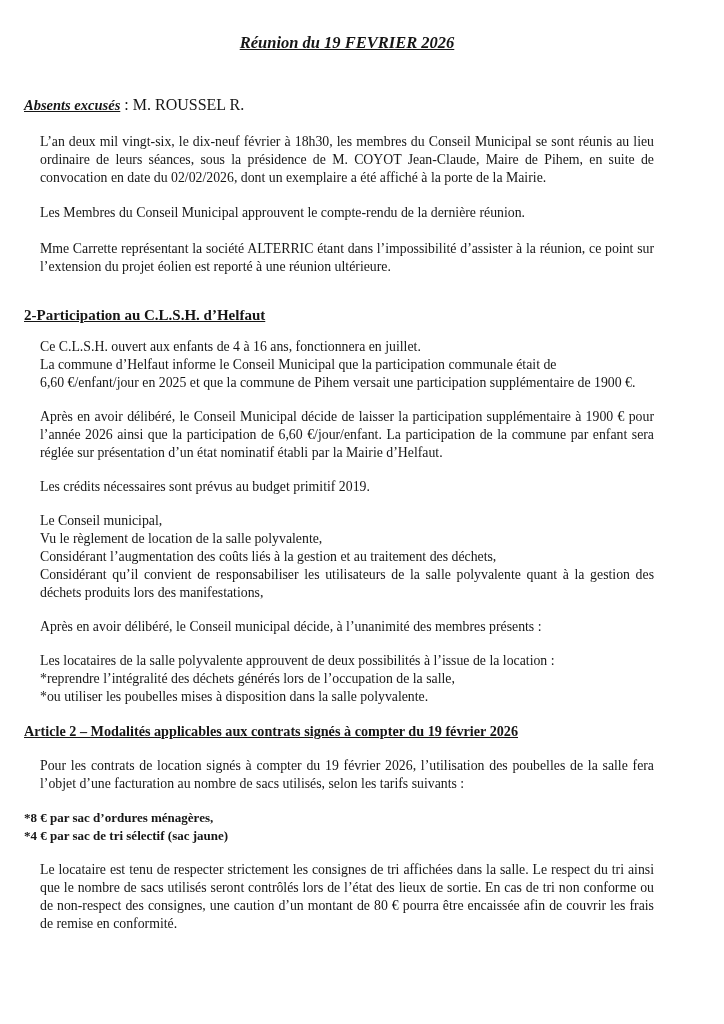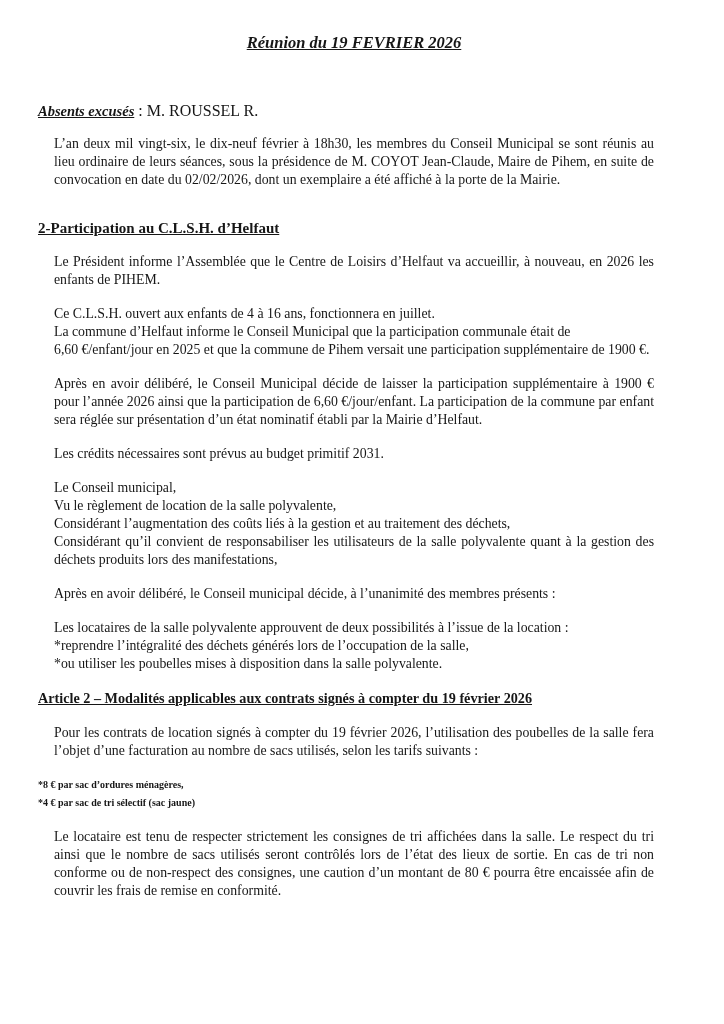--- a/index.html
+++ b/index.html
@@ -20,7 +20,7 @@
   .content {
     box-sizing: border-box;
     width: 724px;
-    padding: 32px 54px 0 38px;
+    padding: 32px 54px 0 24px;
     font-size: 13.8px;
     line-height: 18px;
   }

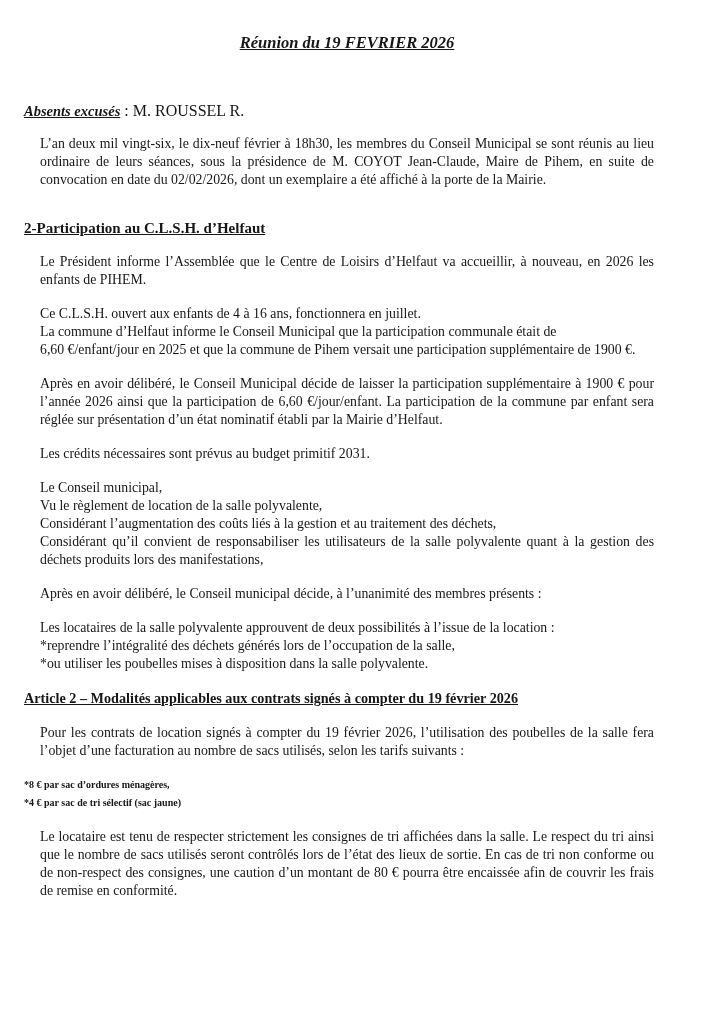--- a/index.html
+++ b/index.html
@@ -33,8 +33,8 @@
     line-height: 21px;
   }
   .absents {
-    margin-top: 48px;
-    line-height: 20px;
+    margin-top: 38px;
+    line-height: 28px;
   }
   .absents-label {
     font-weight: bold;

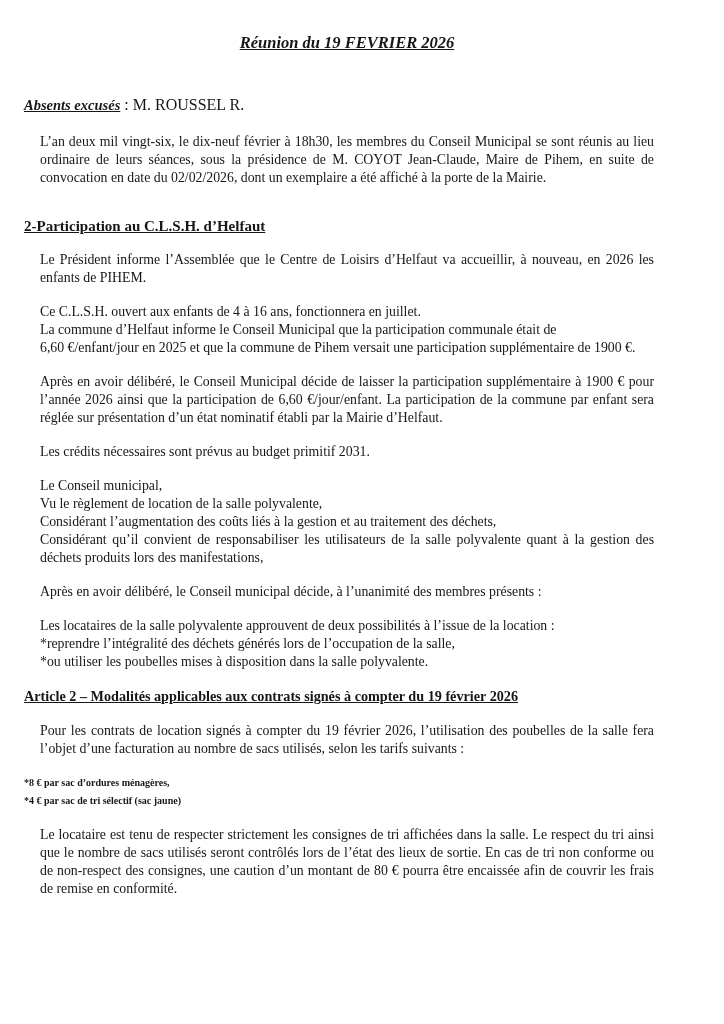--- a/index.html
+++ b/index.html
@@ -86,6 +86,7 @@
 
     <p class="para just p-intro">L’an deux mil vingt-six, le dix-neuf février à 18h30, les membres du Conseil Municipal se sont réunis au lieu ordinaire de leurs séances, sous la présidence de M. COYOT Jean-Claude, Maire de Pihem, en suite de convocation en date du 02/02/2026, dont un exemplaire a été affiché à la porte de la Mairie.</p>
 
+    <p class="para p-approval">Les Membres du Conseil Municipal approuvent le compte-rendu de la dernière réunion.</p>
 
 
 

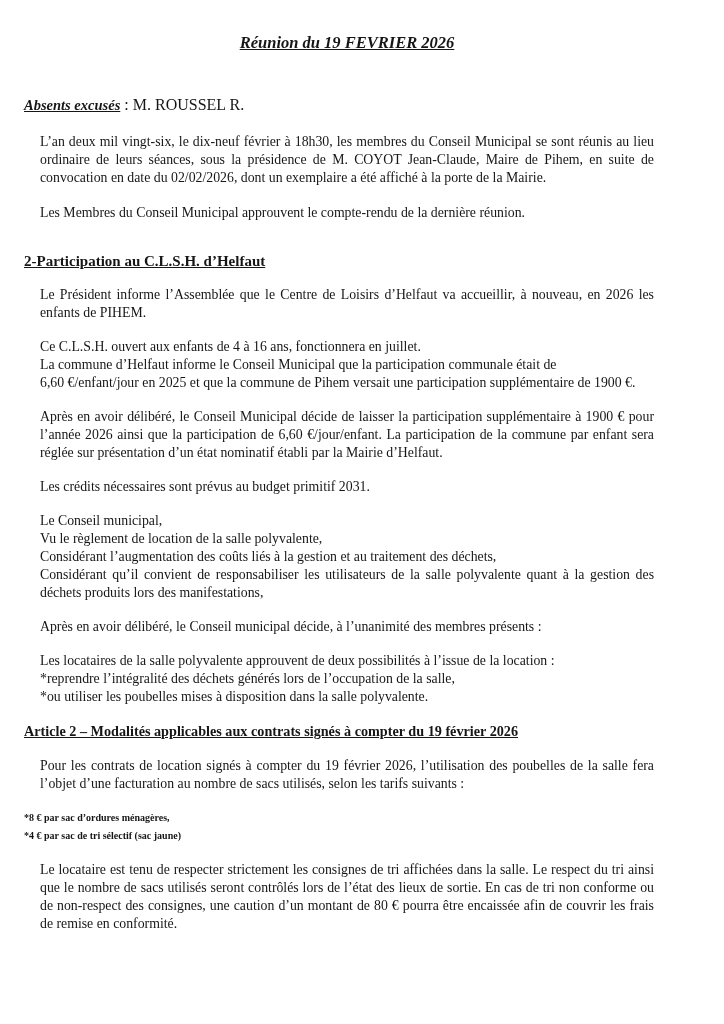--- a/index.html
+++ b/index.html
@@ -89,6 +89,7 @@
     <p class="para p-approval">Les Membres du Conseil Municipal approuvent le compte-rendu de la dernière réunion.</p>
 
 
+    <p class="para just p-after-h">Mme Carrette représentant la société ALTERRIC étant dans l’impossibilité d’assister à la réunion, ce point sur l’extension du projet éolien est reporté à une réunion ultérieure.</p>
 
     <div class="h-section h-section-2">2-Participation au C.L.S.H. d’Helfaut</div>
 

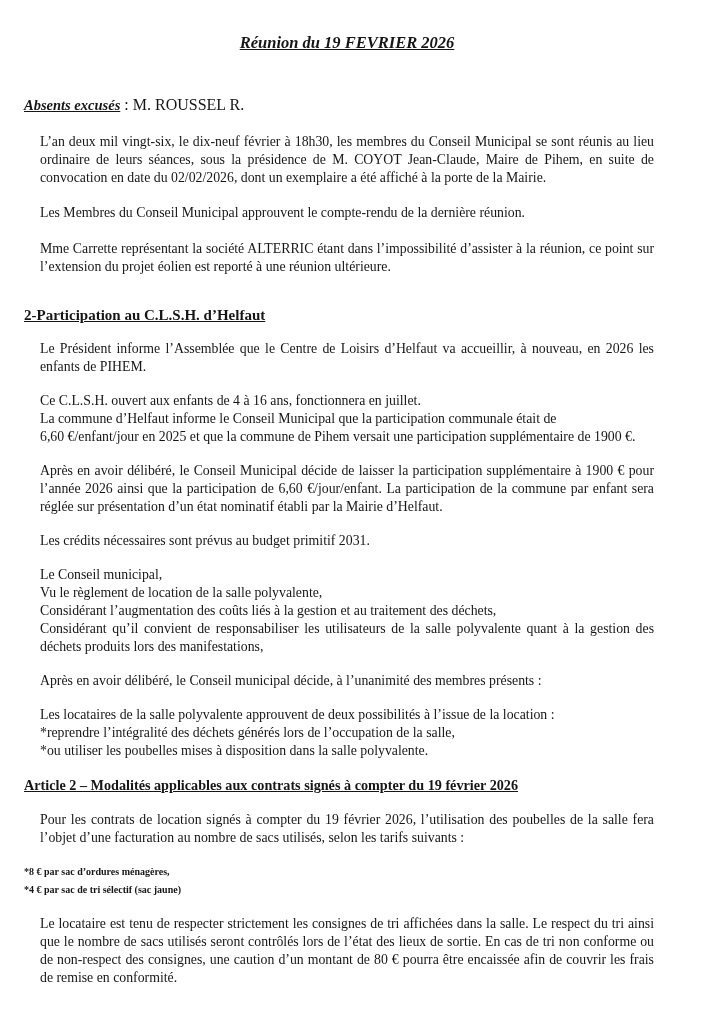--- a/index.html
+++ b/index.html
@@ -93,7 +93,6 @@
 
     <div class="h-section h-section-2">2-Participation au C.L.S.H. d’Helfaut</div>
 
-    <p class="para just" style="margin-top:15px;">Le Président informe l’Assemblée que le Centre de Loisirs d’Helfaut va accueillir, à nouveau, en 2026 les enfants de PIHEM.</p>
 
     <p class="para pre p-gap">Ce C.L.S.H. ouvert aux enfants de 4 à 16 ans, fonctionnera en juillet.
 La commune d’Helfaut informe le Conseil Municipal que la participation communale était de

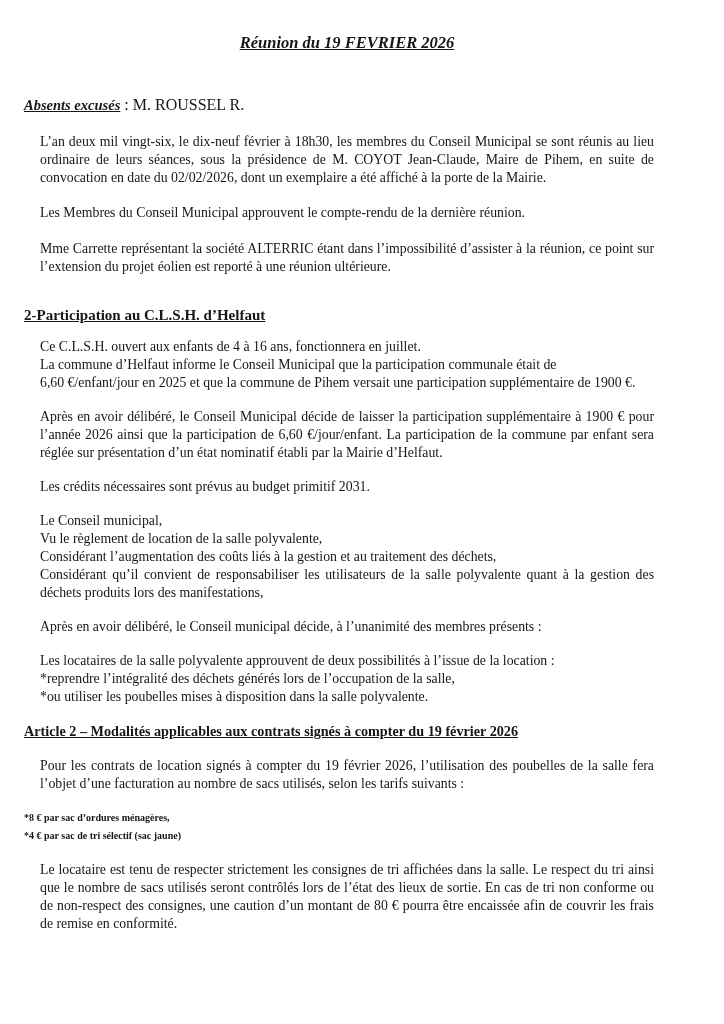--- a/index.html
+++ b/index.html
@@ -100,7 +100,7 @@
 
     <p class="para just p-gap">Après en avoir délibéré, le Conseil Municipal décide de laisser la participation supplémentaire à 1900 € pour l’année 2026 ainsi que la participation de 6,60 €/jour/enfant. La participation de la commune par enfant sera réglée sur présentation d’un état nominatif établi par la Mairie d’Helfaut.</p>
 
-    <p class="para p-gap-m">Les crédits nécessaires sont prévus au budget primitif 2031.</p>
+    <p class="para p-gap-m">Les crédits nécessaires sont prévus au budget primitif 2019.</p>
 
 
     <p class="para pre just" style="margin-top:16px;">Le Conseil municipal,

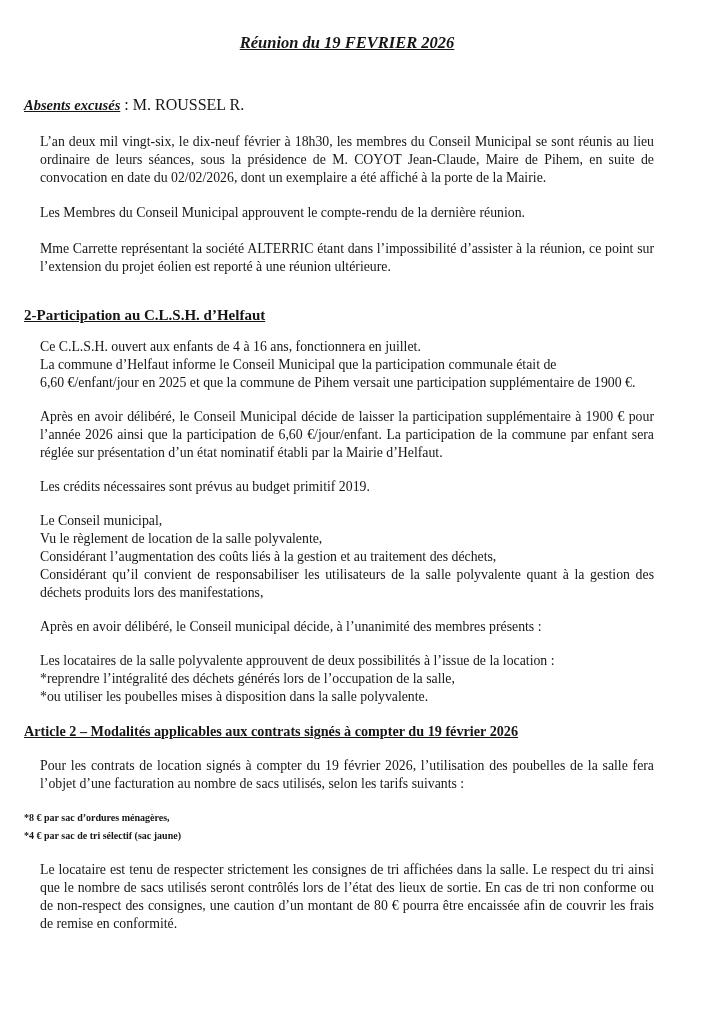--- a/index.html
+++ b/index.html
@@ -69,7 +69,7 @@
   }
   .tariff {
     font-weight: bold;
-    font-size: 10px;
+    font-size: 13px;
   }
 </style>
 </head>

